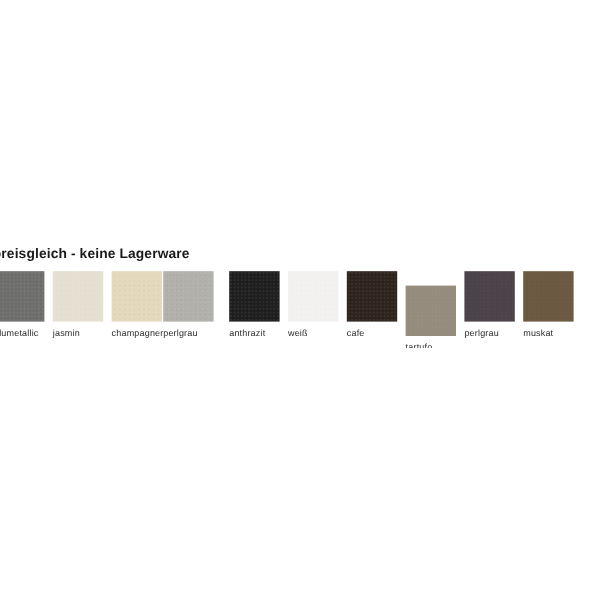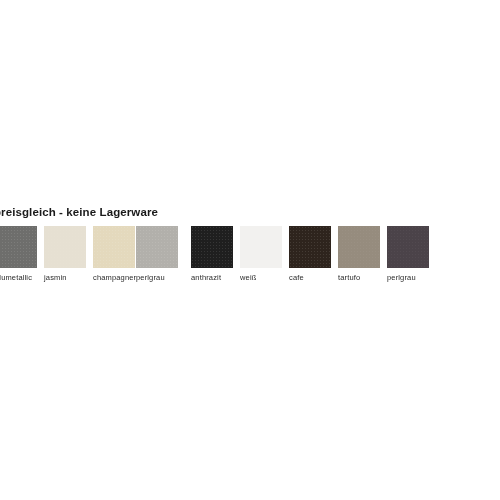--- a/index.html
+++ b/index.html
@@ -131,6 +131,10 @@
           <span class="swatch-chip smooth" style="background: rgb(75, 67, 73); width: 42px; height: 42px;"></span>
           <span class="swatch-label">perlgrau</span>
         </div>
+        <div class="swatch-cell" style="left: 441px;">
+          <span class="swatch-chip smooth" style="background: rgb(107, 89, 66); width: 42px; height: 42px;"></span>
+          <span class="swatch-label">muskat</span>
+        </div>
       </div>
 
   </div>

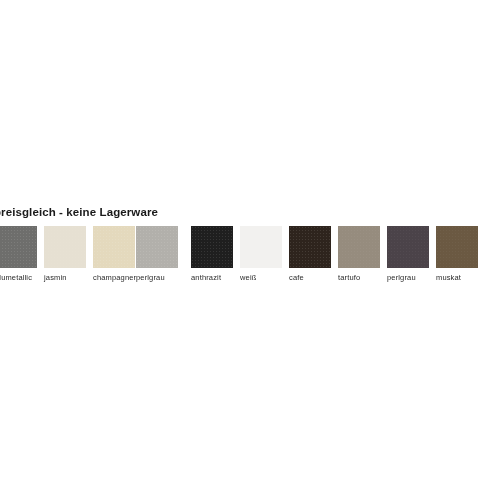--- a/index.html
+++ b/index.html
@@ -123,7 +123,7 @@
           <span class="swatch-chip" style="background: rgb(46, 36, 29); width: 42px; height: 42px;"></span>
           <span class="swatch-label">cafe</span>
         </div>
-        <div class="swatch-cell" style="left: 343px;">
+        <div class="swatch-cell" style="left: 343px; margin-top: 12px;">
           <span class="swatch-chip smooth" style="background: rgb(150, 140, 126); width: 42px; height: 42px;"></span>
           <span class="swatch-label">tartufo</span>
         </div>

